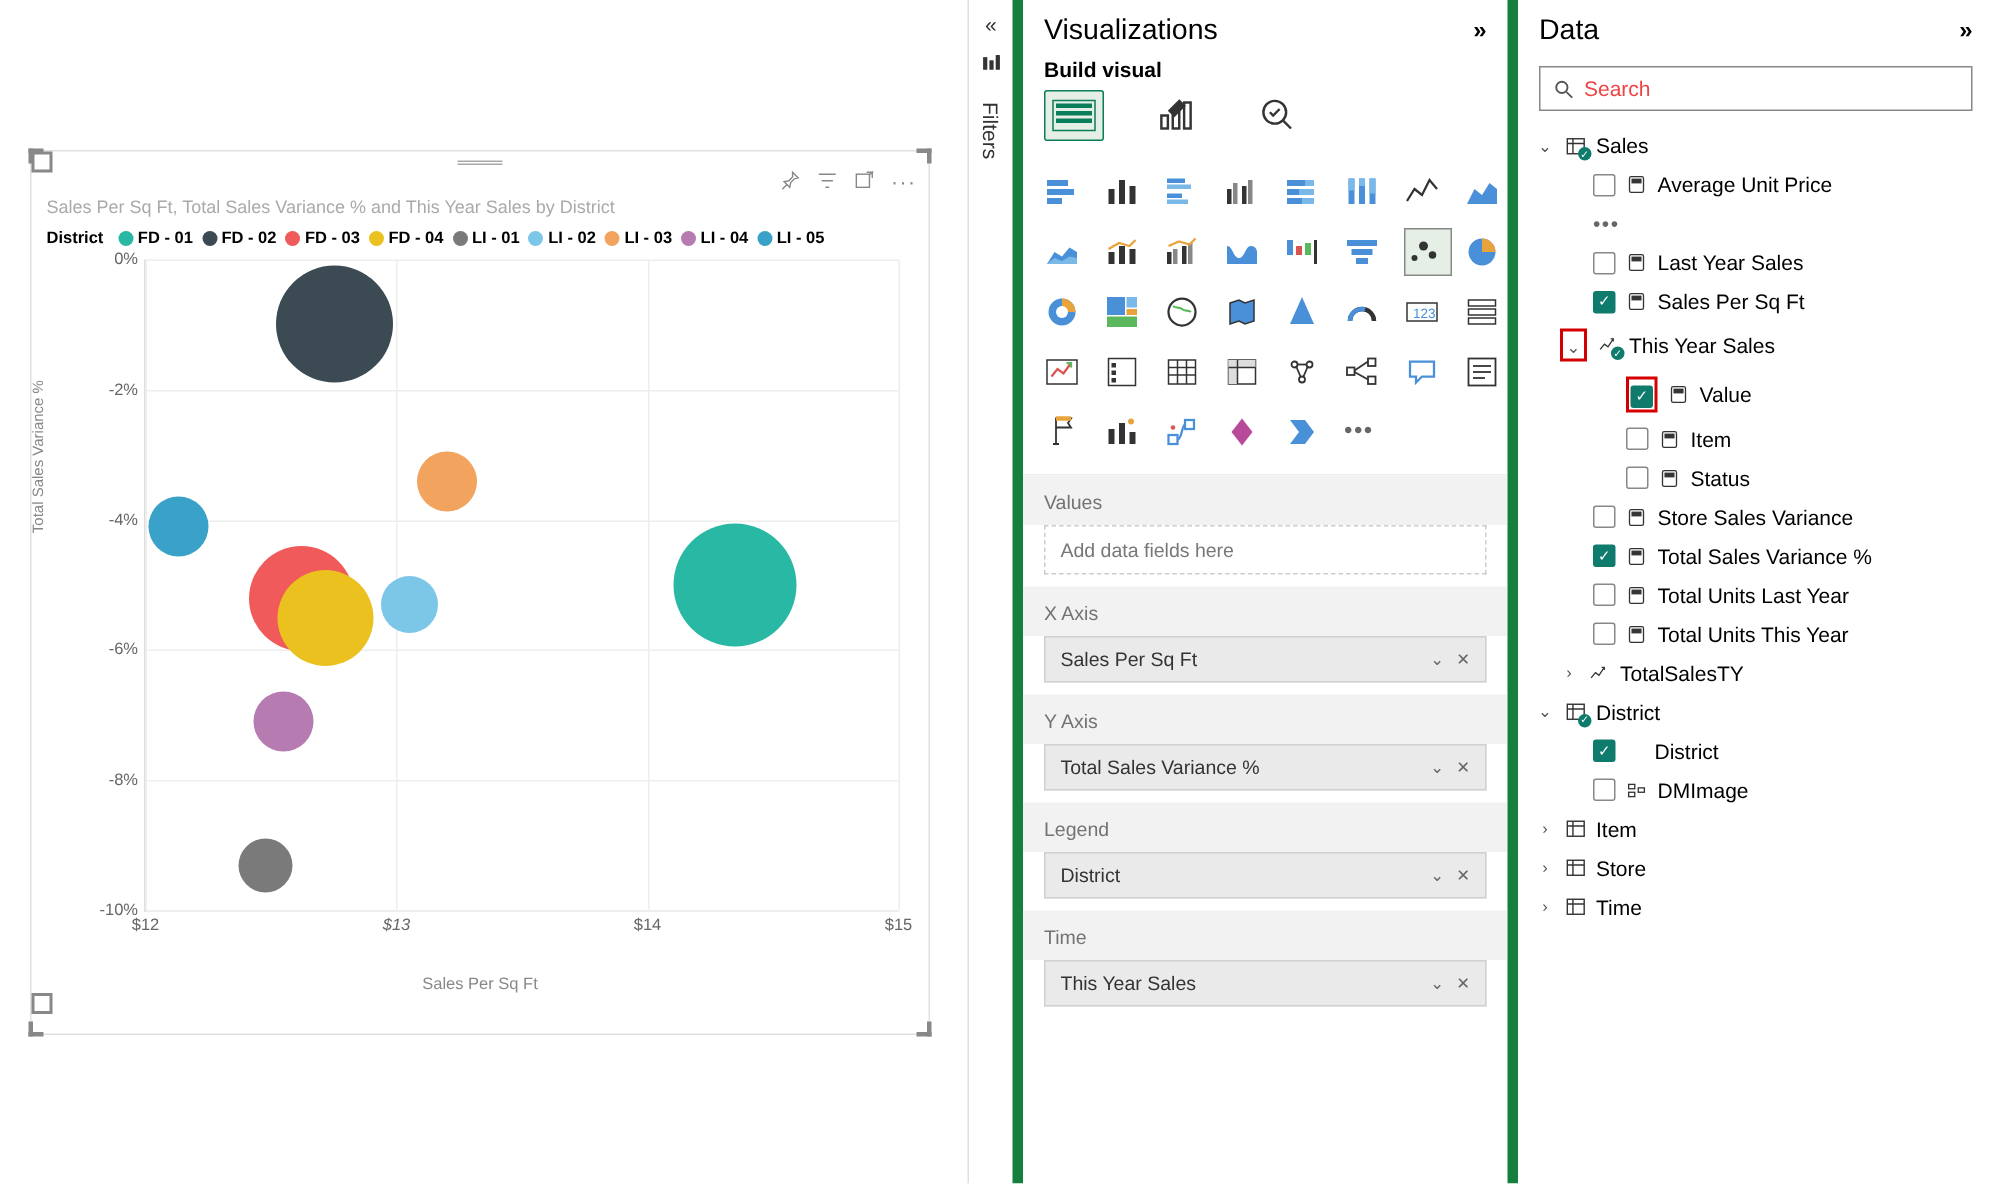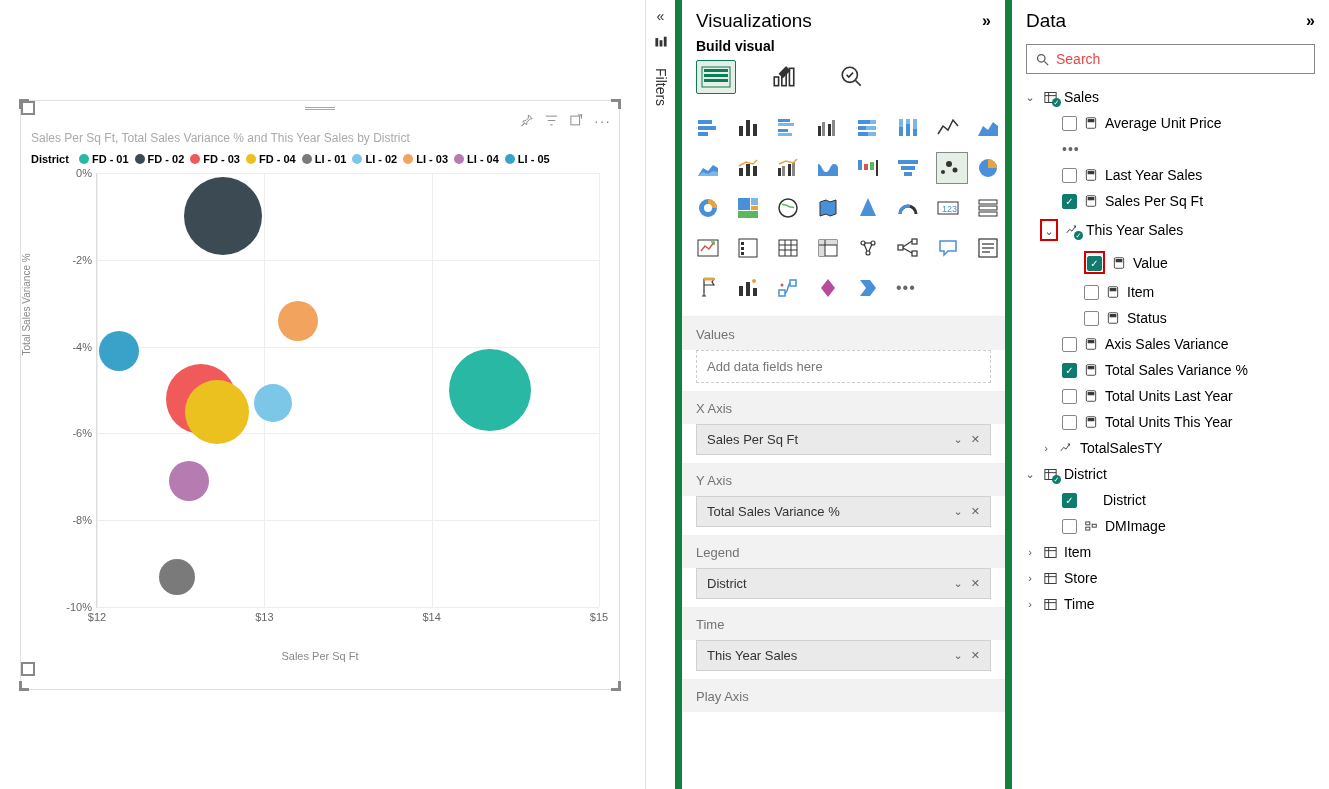--- a/index.html
+++ b/index.html
@@ -670,7 +670,7 @@
             <rect x="7" y="6" width="10" height="4" fill="#333"></rect>
           </svg>
         </span>
-      <span>Axis Sales Variance</span>
+      <span>Store Sales Variance</span>
     </div>
     <div class="tree-row tree-indent-2">
       <span class="chk checked">✓</span>

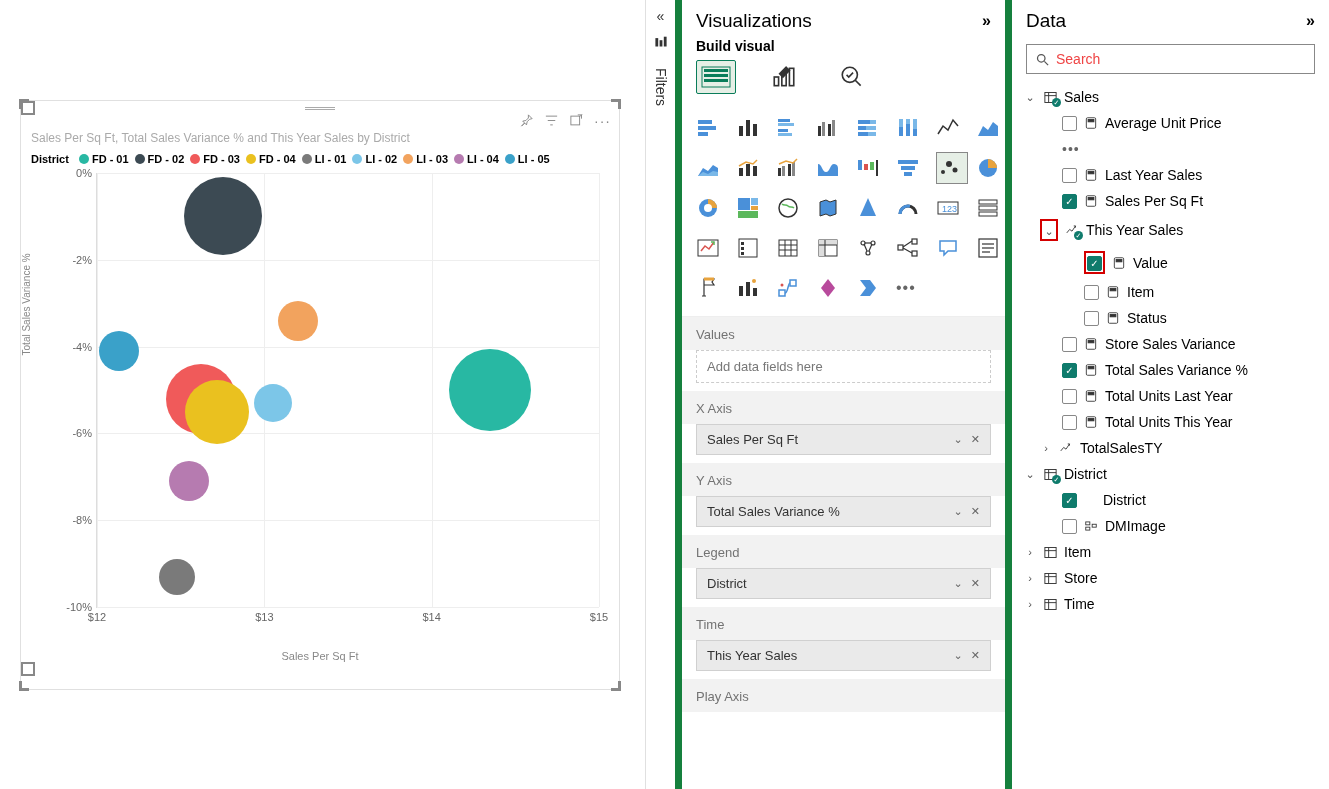--- a/index.html
+++ b/index.html
@@ -173,7 +173,7 @@
           <div class="gridline-v" style="left: 0%;"></div>
           <div class="xtick" style="left: 0%;">$12</div>
           <div class="gridline-v" style="left: 33.3333%;"></div>
-          <div class="xtick" style="left: 33.3333%;">$13</div>
+          <div class="xtick" style="left: 33.3333%; font-style: italic;">$13</div>
           <div class="gridline-v" style="left: 66.6667%;"></div>
           <div class="xtick" style="left: 66.6667%;">$14</div>
           <div class="gridline-v" style="left: 100%;"></div>

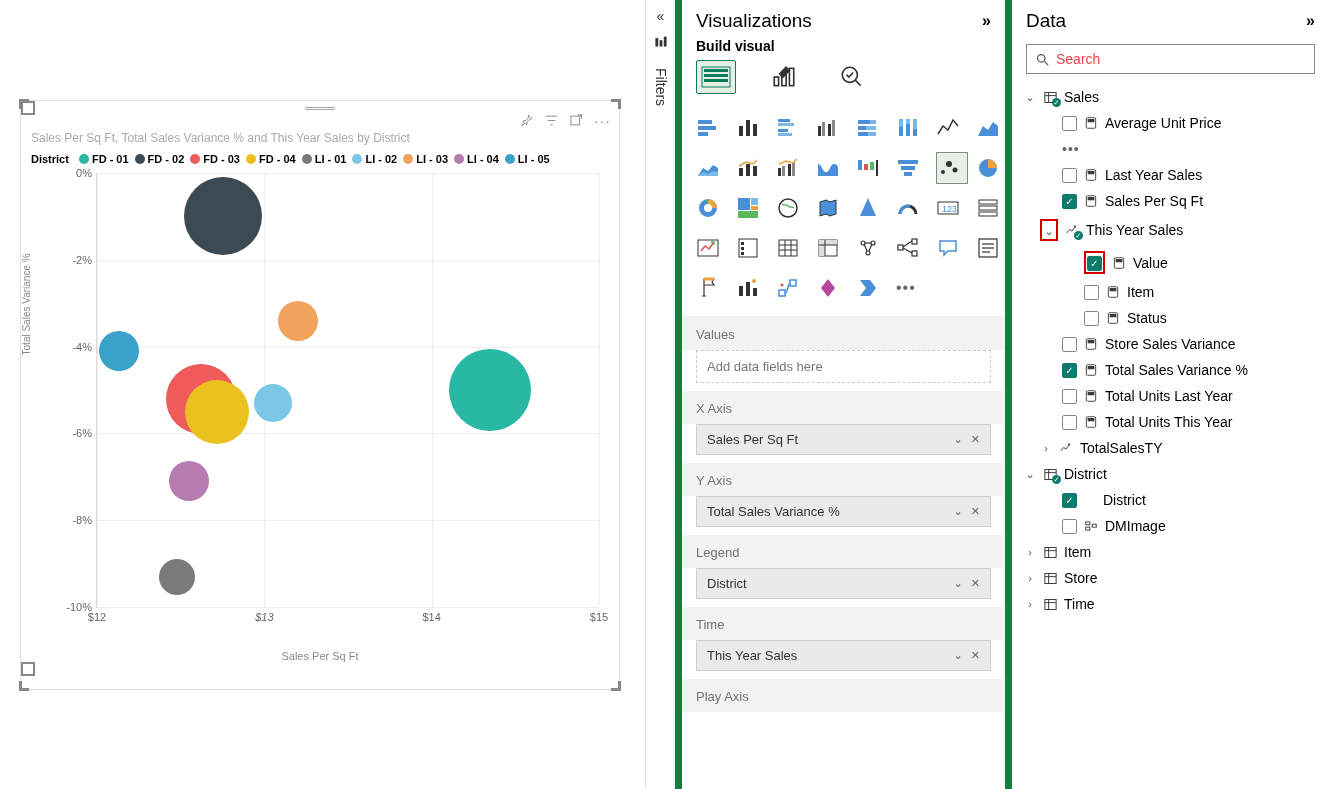--- a/index.html
+++ b/index.html
@@ -556,9 +556,6 @@
           </span>
       </div>
     </div>
-    <div class="well">
-      <div class="well-label">Play Axis</div>
-    </div>
   </div>
 </div>
 

